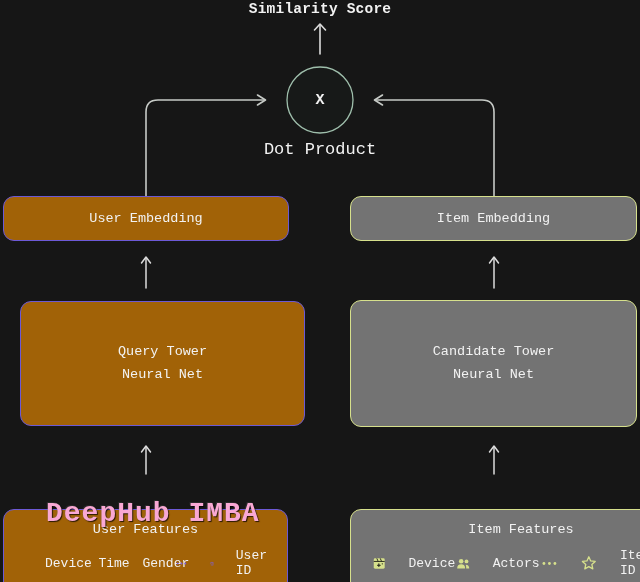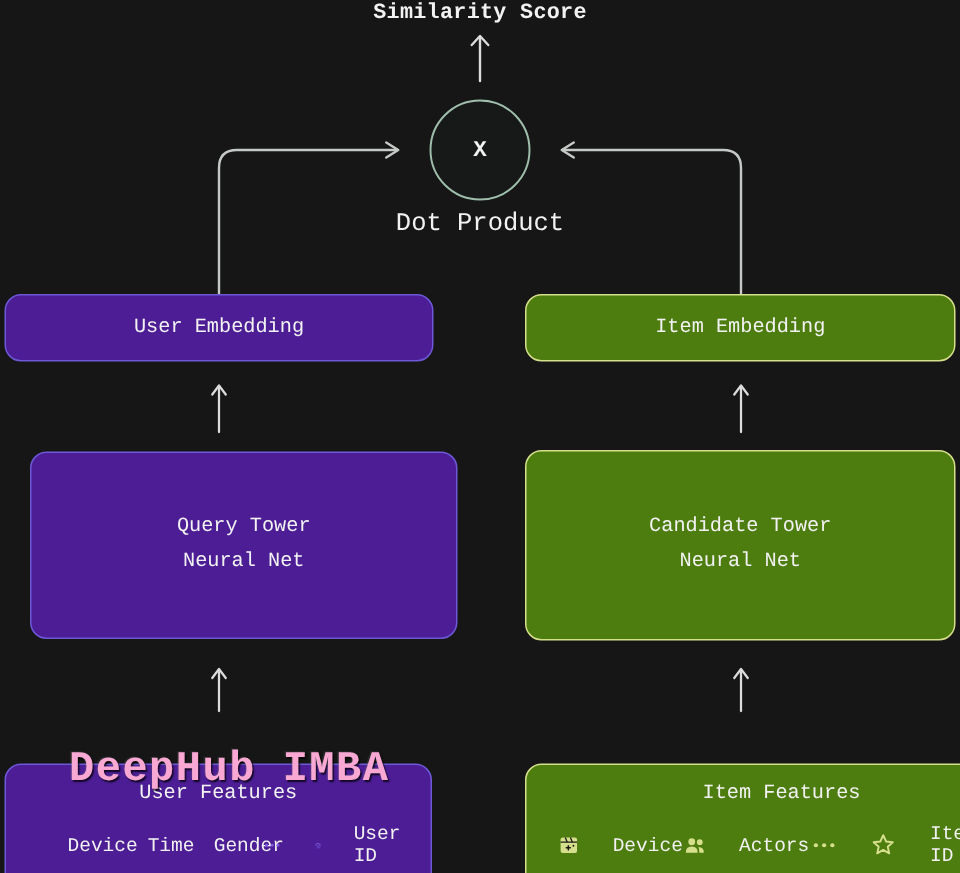--- a/index.html
+++ b/index.html
@@ -23,7 +23,7 @@
     display:flex;align-items:center;justify-content:center;
     font-size:13.5px;color:var(--text,#f2f2f2);
   }
-  .u-border{border:1.4px solid var(--user-accent,#6c59d6);background:#4c1d95;}
+  .u-border{border:1.4px solid var(--user-accent,#6c59d6);background:#a16207;}
   .i-border{border:1.4px solid var(--item-accent,#d3dd8e);background:#4d7c0f;}
 
   #user-embedding{left:3px;top:196px;width:284px;height:43px;}

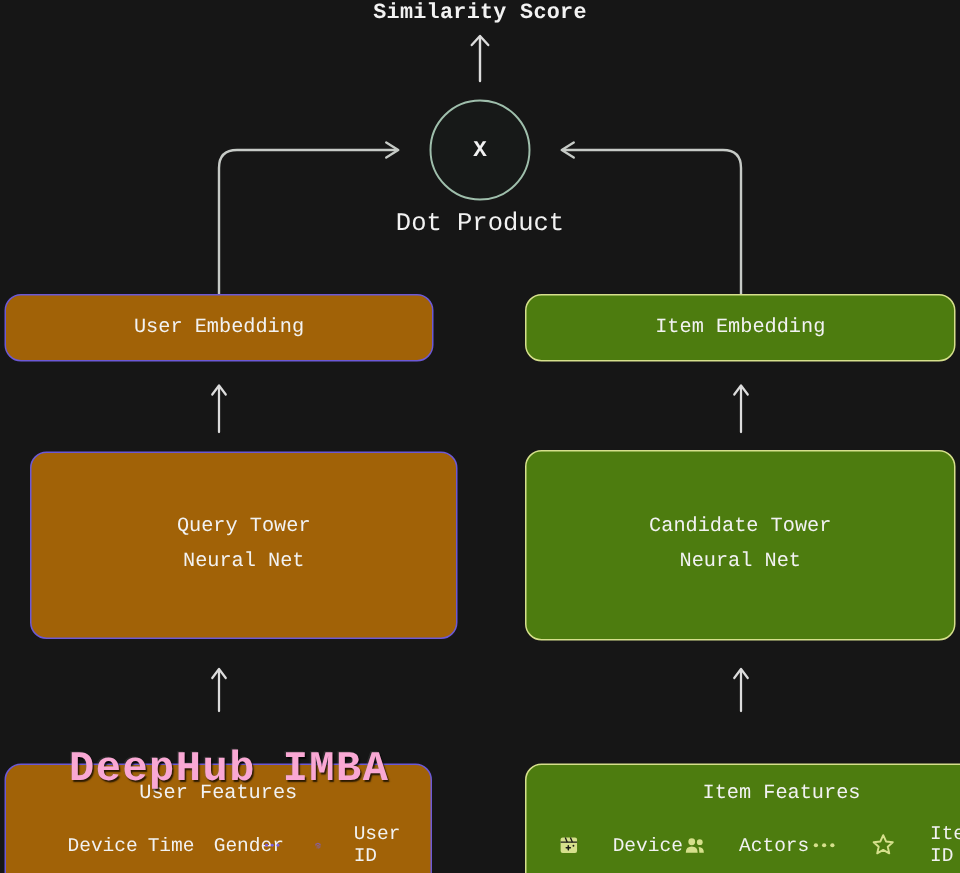--- a/index.html
+++ b/index.html
@@ -24,7 +24,7 @@
     font-size:13.5px;color:var(--text,#f2f2f2);
   }
   .u-border{border:1.4px solid var(--user-accent,#6c59d6);background:#a16207;}
-  .i-border{border:1.4px solid var(--item-accent,#d3dd8e);background:#4d7c0f;}
+  .i-border{border:1.4px solid var(--item-accent,#d3dd8e);background:#737373;}
 
   #user-embedding{left:3px;top:196px;width:284px;height:43px;}
   #item-embedding{left:350px;top:196px;width:285px;height:43px;}

